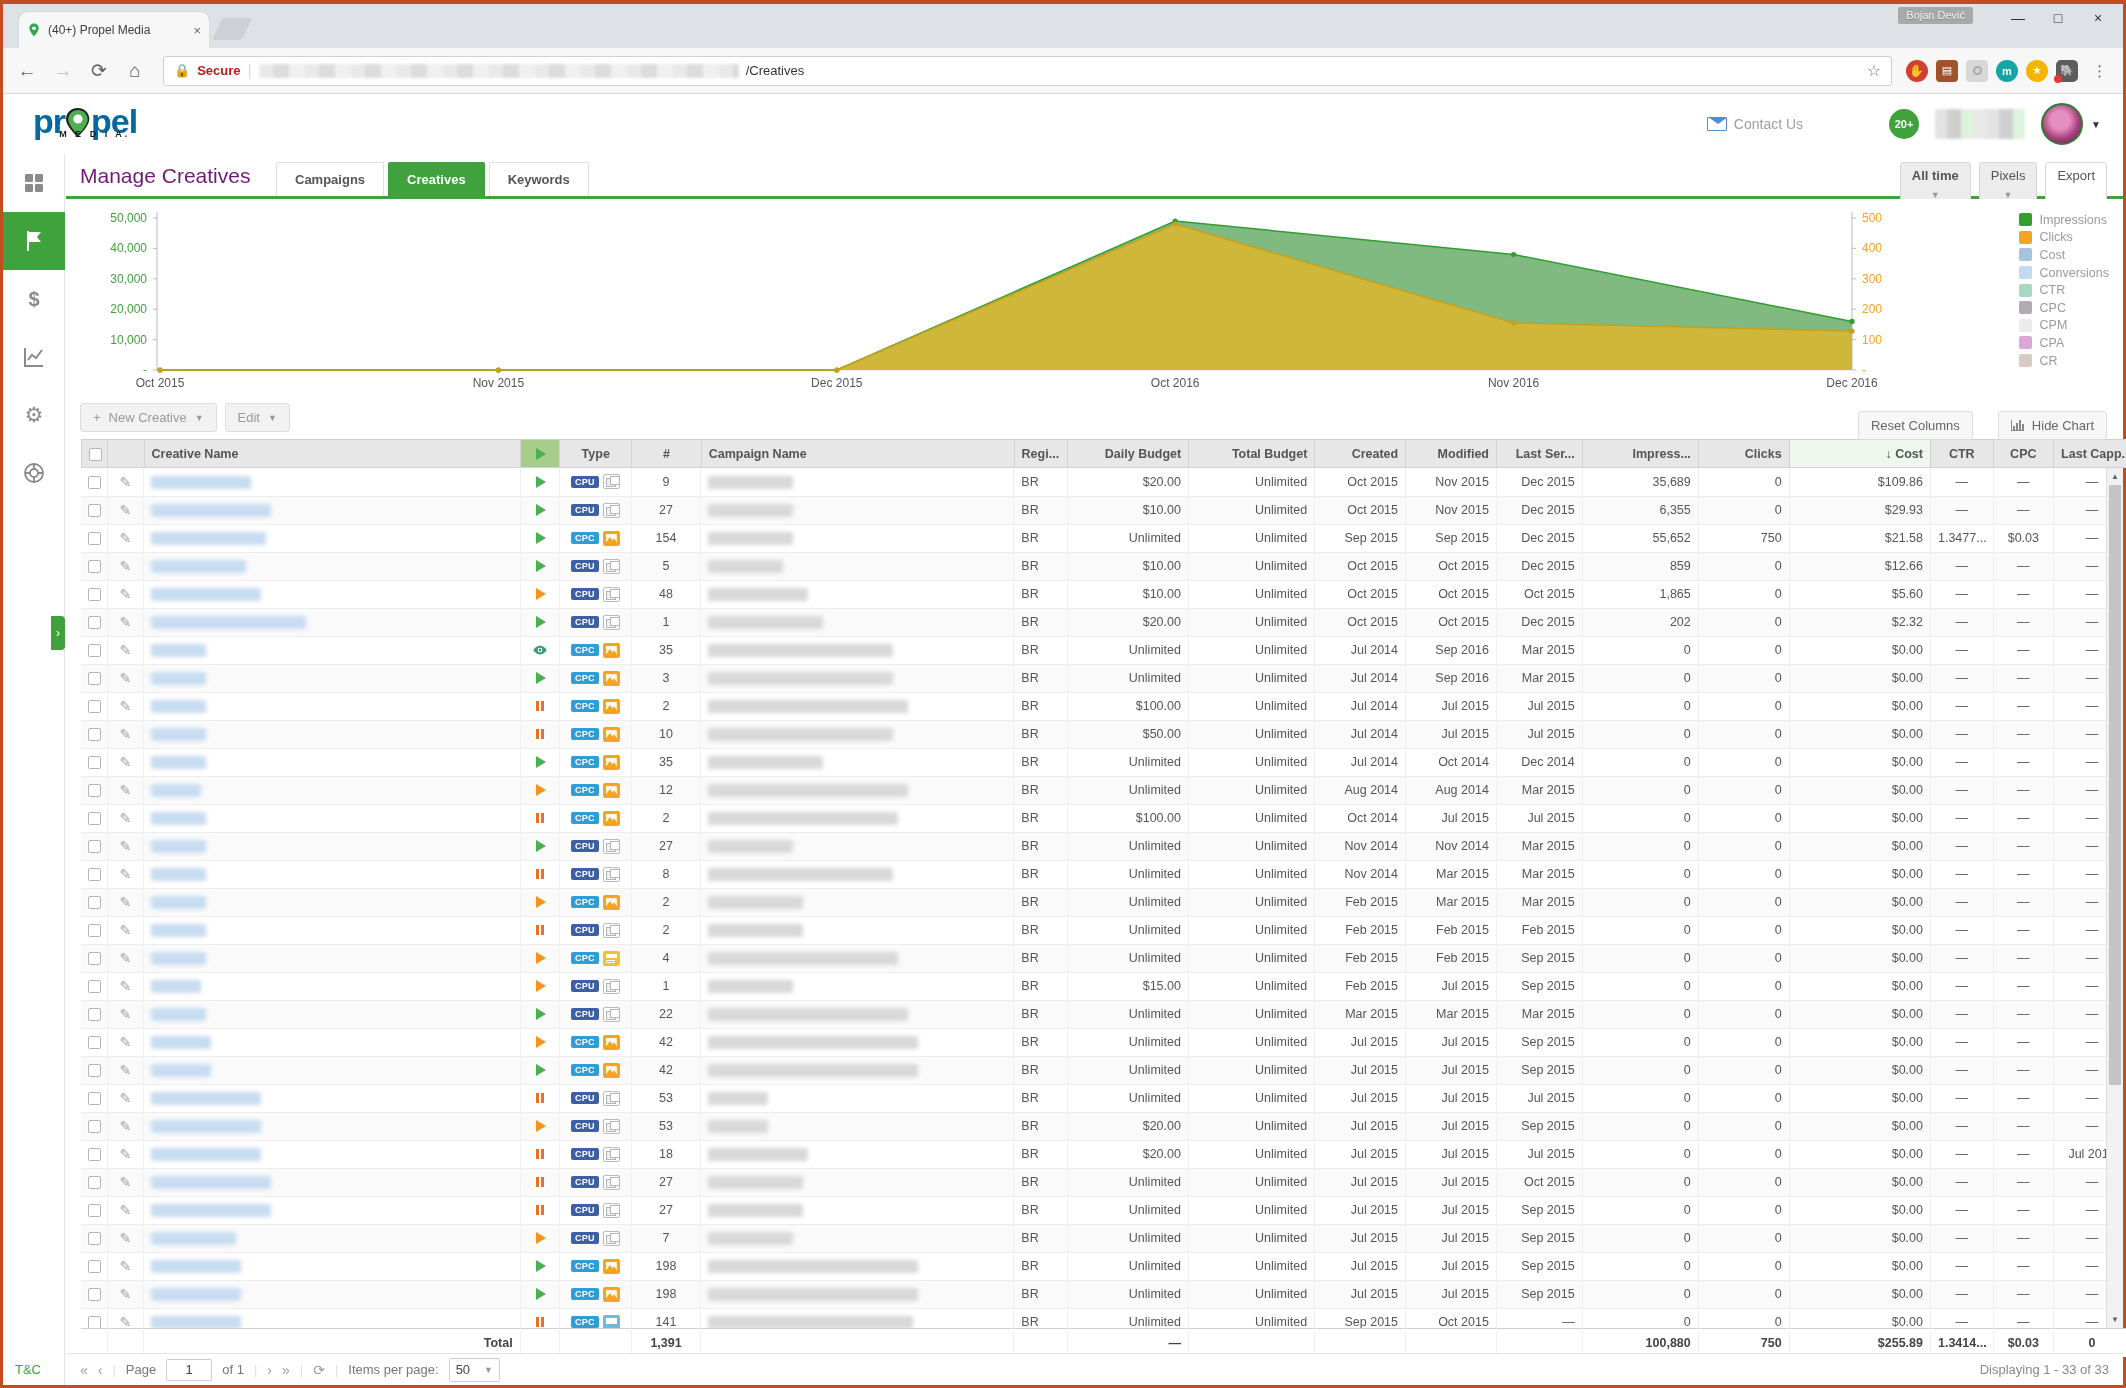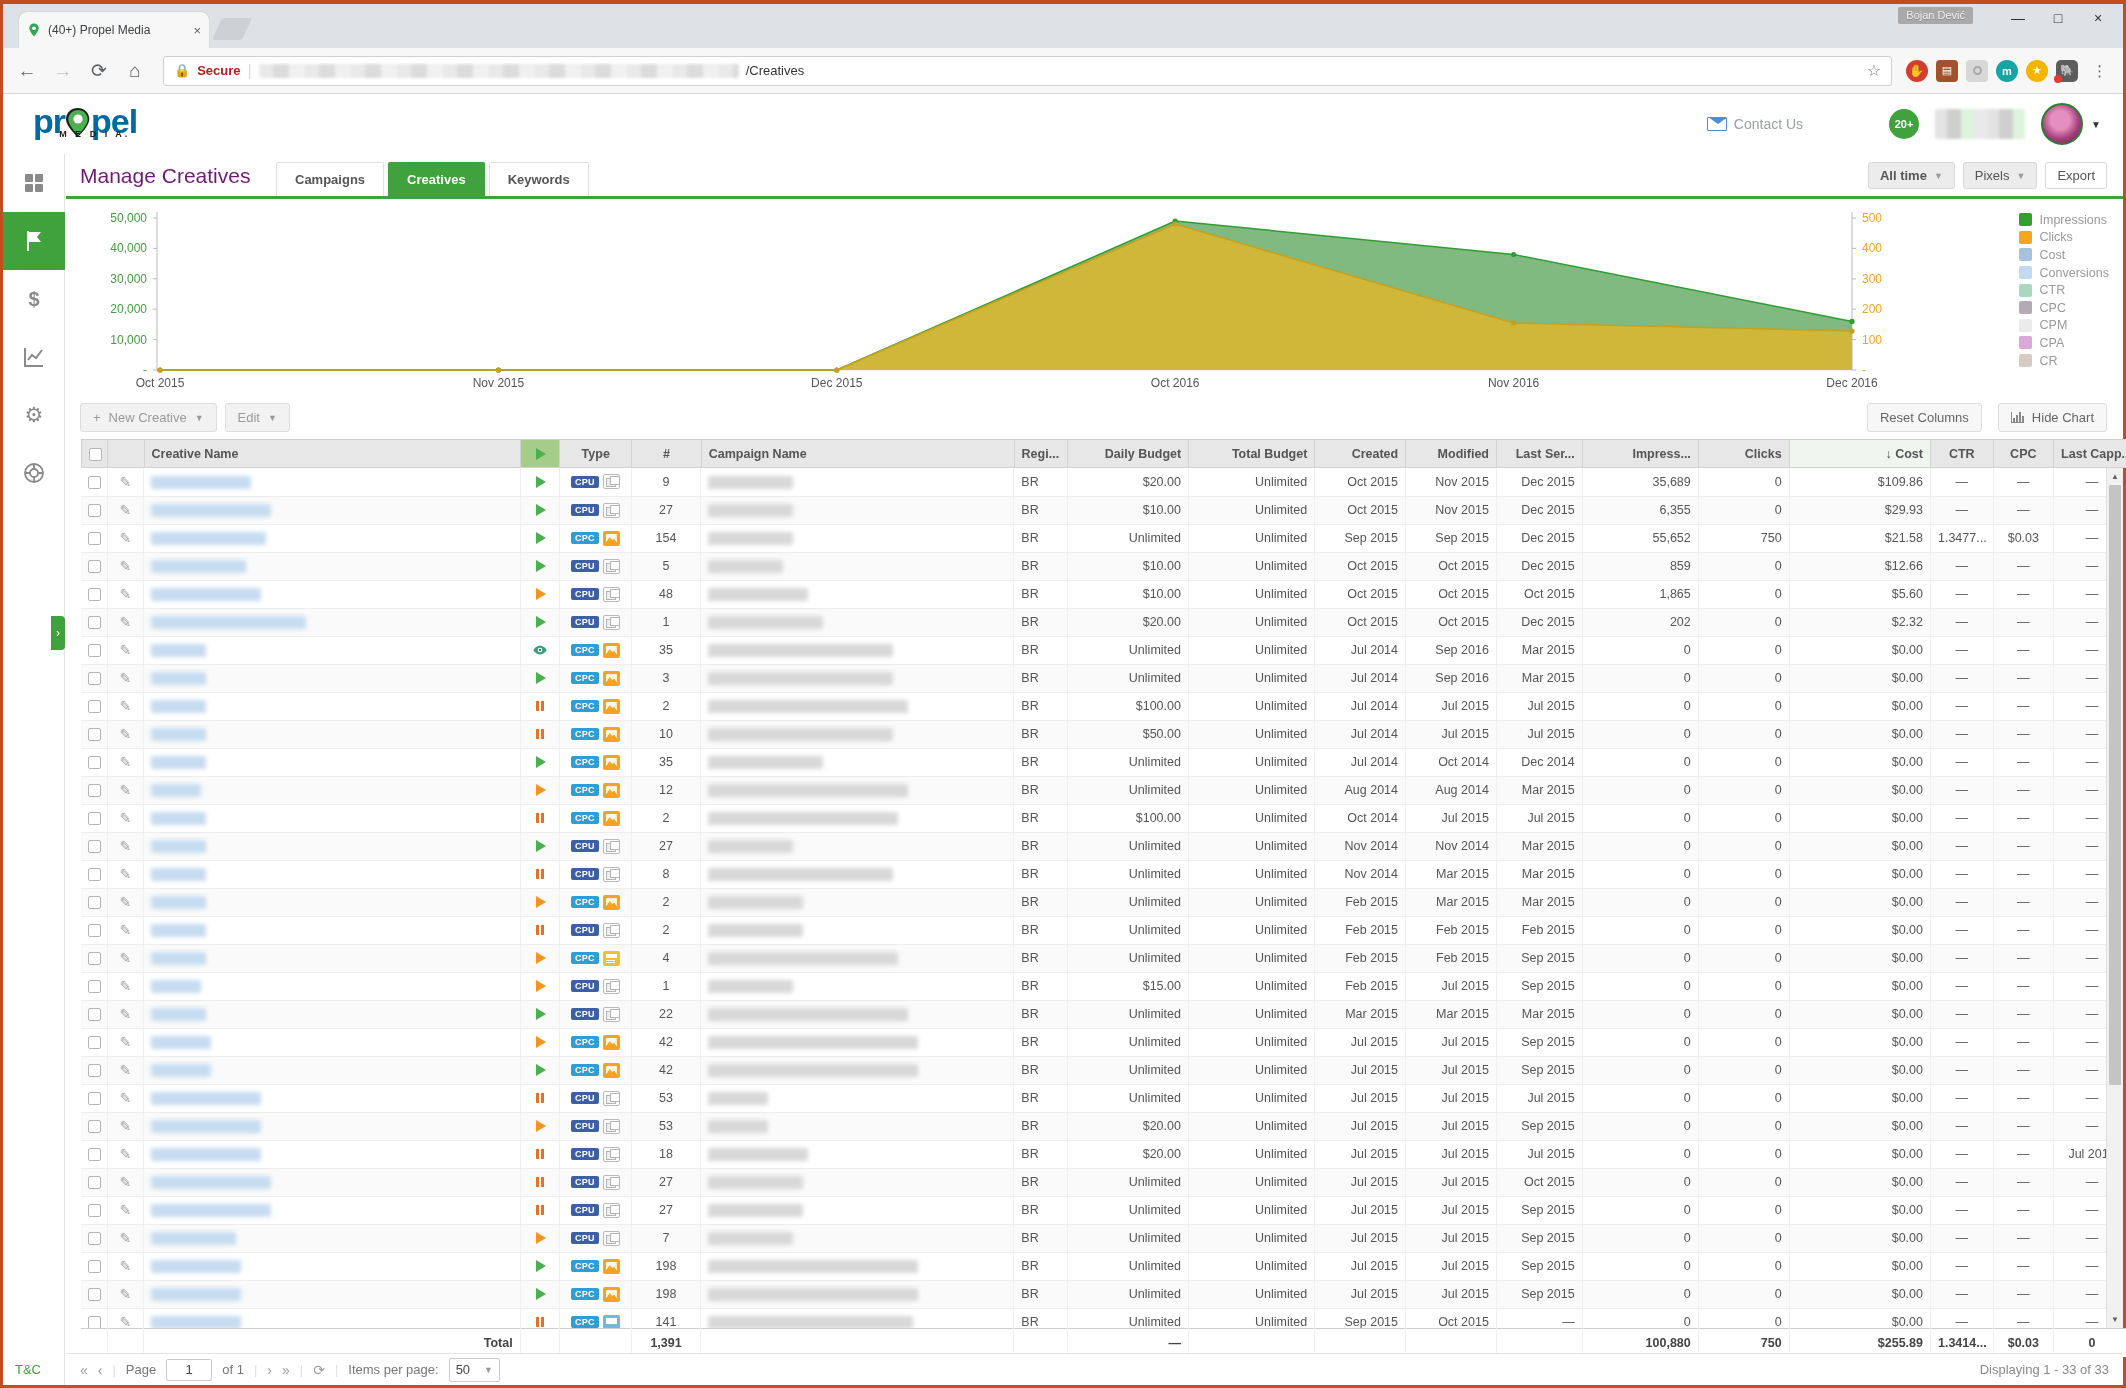--- a/index.html
+++ b/index.html
@@ -76,7 +76,7 @@
   .head-tab { padding:9px 18px; font-size:13px; font-weight:bold; color:#555; background:#fff; border:1px solid #e0e0e0; border-bottom:none; margin-right:4px; border-radius:2px 2px 0 0;}
   .head-tab.active { background:#3fa23c; color:#fff; border-color:#3fa23c; }
   .head-ctls { position:absolute; right:16px; top:8px; display:flex; gap:8px; }
-  .gbtn { background:#ececec; border:1px solid #d8d8d8; color:#555; font-size:13px; padding:5px 11px; border-radius:3px; display:flex; gap:7px; align-items:center;}
+  .gbtn { background:#ececec; border:1px solid #d8d8d8; color:#555; font-size:13px; padding:5px 11px; border-radius:3px; display:flex; gap:7px; align-items:center;flex-direction:column;}
   .gbtn b { font-weight:bold; }
   .gbtn .dd { color:#9a9a9a; font-size:9px; }
   .gbtn.white { background:#fff; }

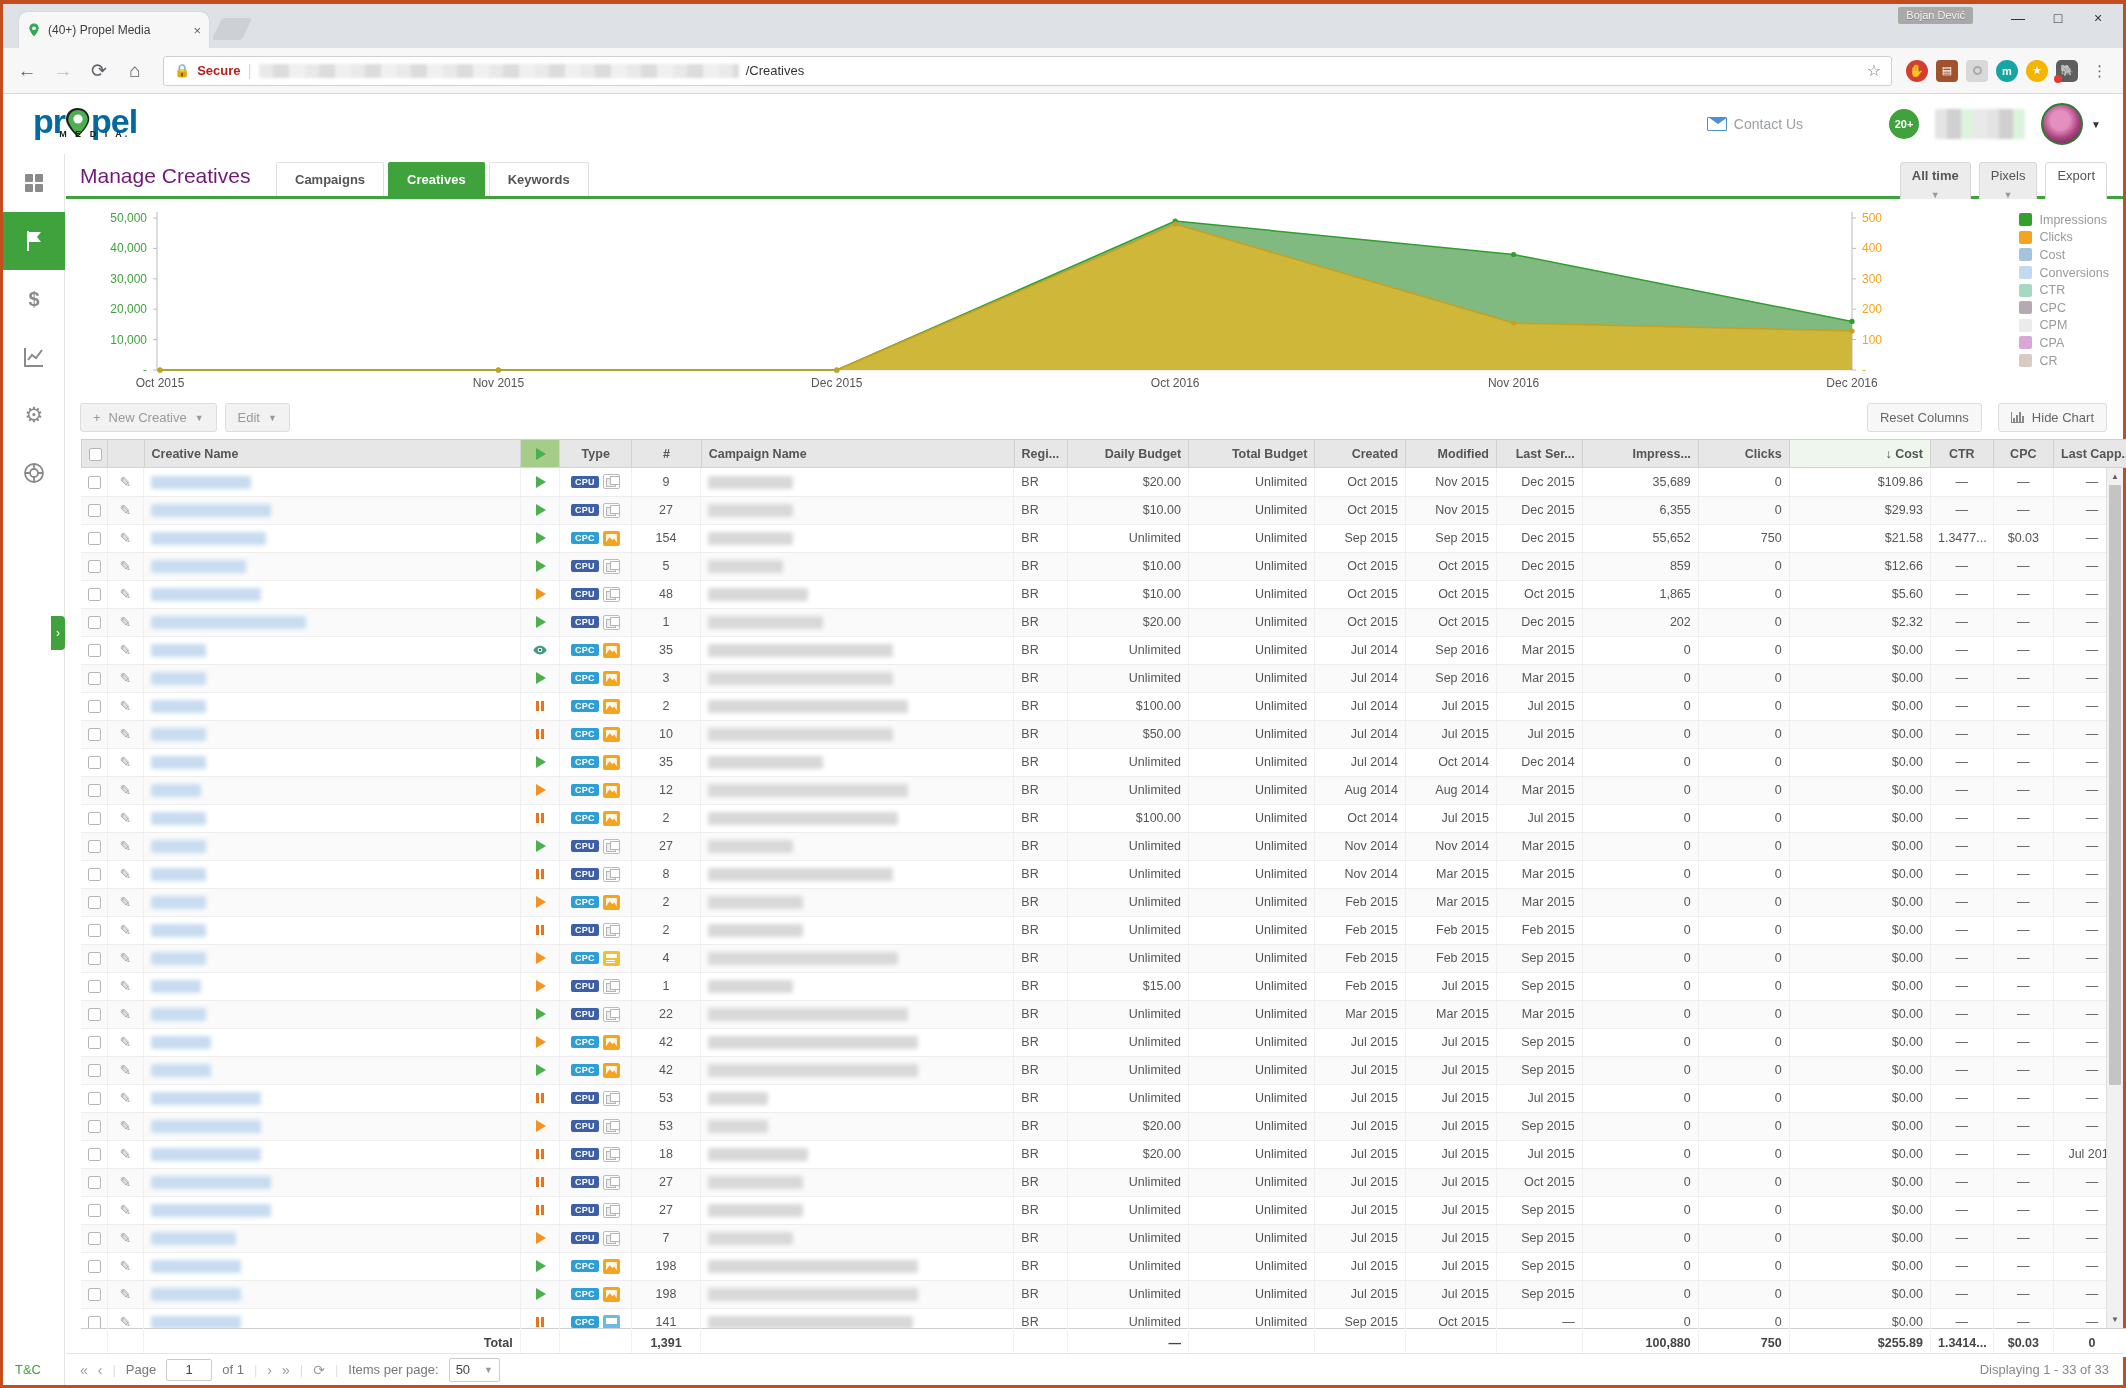--- a/index.html
+++ b/index.html
@@ -93,7 +93,7 @@
   .tbtn { background:#f2f2f2; border:1px solid #ddd; color:#9a9a9a; font-size:13px; padding:6px 12px; border-radius:3px; display:inline-flex; gap:8px; align-items:center; }
   .tbtn.dark { color:#666; background:#f7f7f7; }
   .tb-left { position:absolute; left:14px; top:2px; display:flex; gap:8px; }
-  .tb-right { position:absolute; right:16px; top:2px; display:flex; gap:16px; }
+  .tb-right { position:absolute; right:16px; top:10px; display:flex; gap:25px; }
   .mini-bars { display:inline-flex; align-items:flex-end; gap:1px; height:11px; border-left:1px solid #888; border-bottom:1px solid #888; padding-left:1px;}
   .mini-bars i { width:2px; background:#888; display:block;}
 

